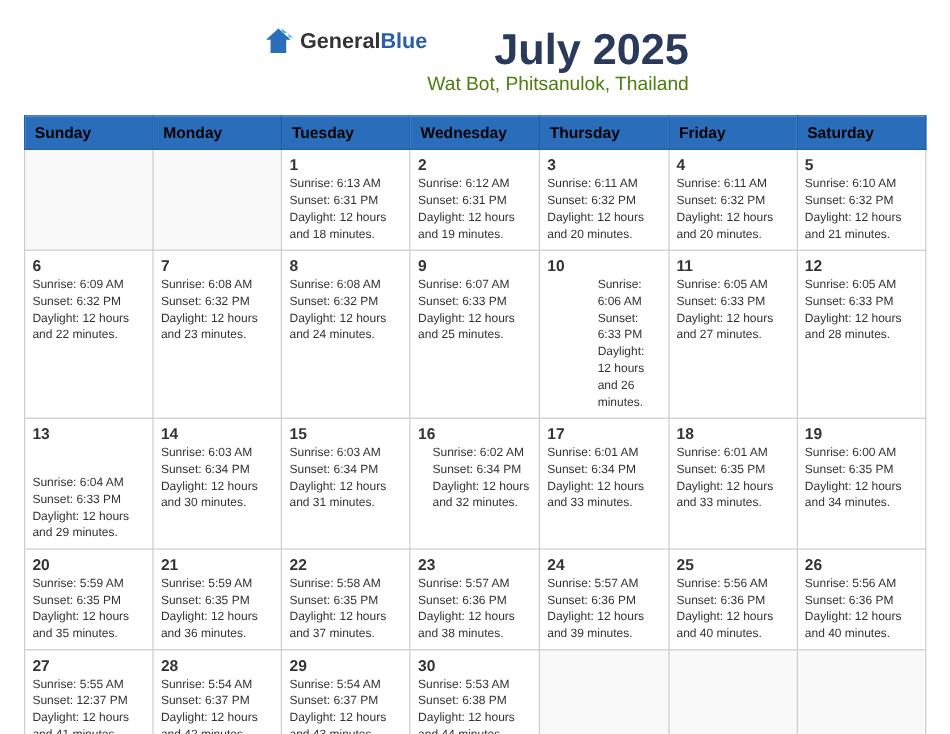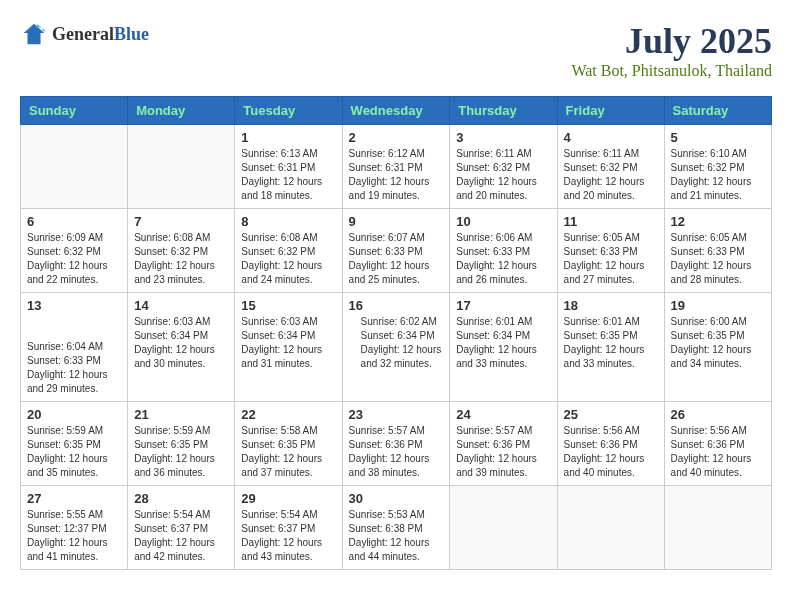--- a/index.html
+++ b/index.html
@@ -12,10 +12,9 @@
     }
     .header {
       display: flex;
-      justify-content: space-between;
+      justify-content: center;
       align-items: flex-start;
       margin-bottom: 16px;
-      font-family: Liberation Serif, serif;
     }
     .logo {
       display: flex;

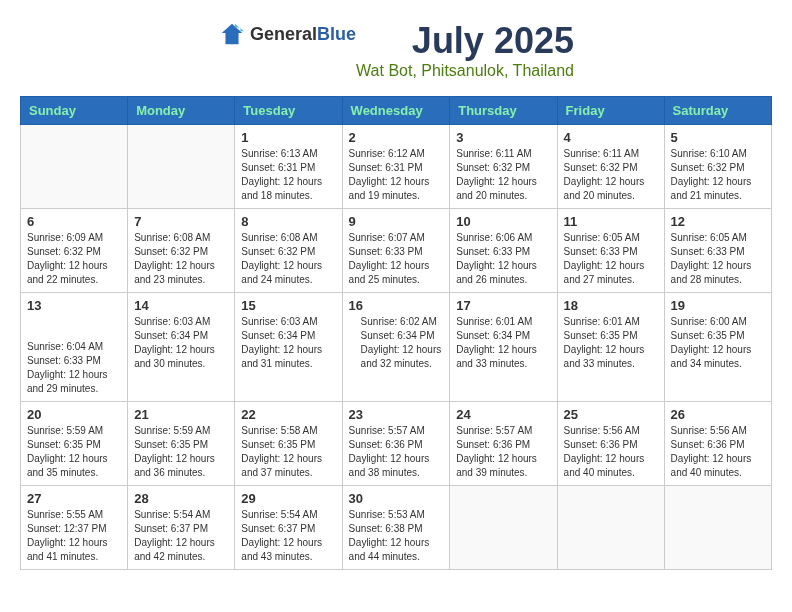--- a/index.html
+++ b/index.html
@@ -54,7 +54,7 @@
     }
     .calendar th {
       background: #2a6ebb;
-      color: #86efac;
+      color: #000000;
       font-size: 13px;
       padding: 6px 8px;
       text-align: left;

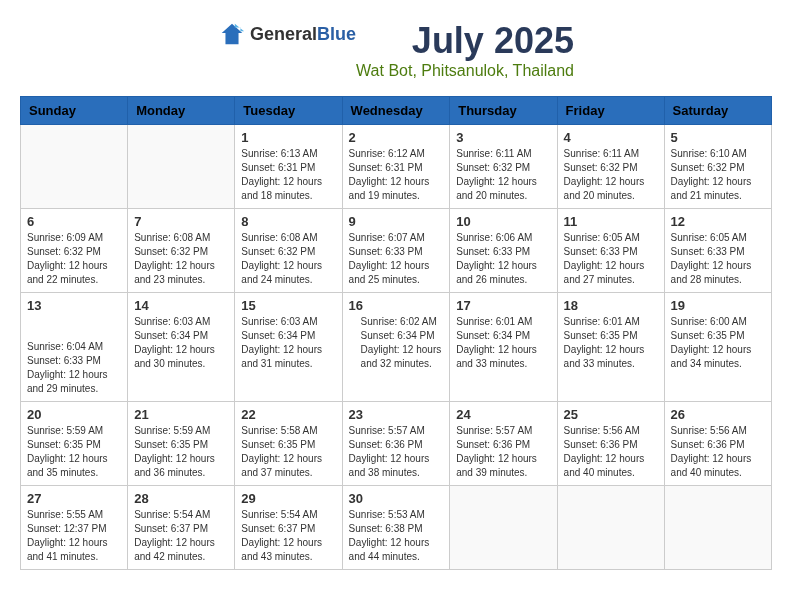--- a/index.html
+++ b/index.html
@@ -179,7 +179,7 @@
         </td>
         <td>
           <span class="day-number">10</span>
-          <div class="day-info" style="white-space: pre-line;">Sunrise: 6:06 AM
+          <div class="day-info" style="white-space: pre-line; margin-left: 42px;">Sunrise: 6:06 AM
 Sunset: 6:33 PM
 Daylight: 12 hours and 26 minutes.</div>
         </td>

